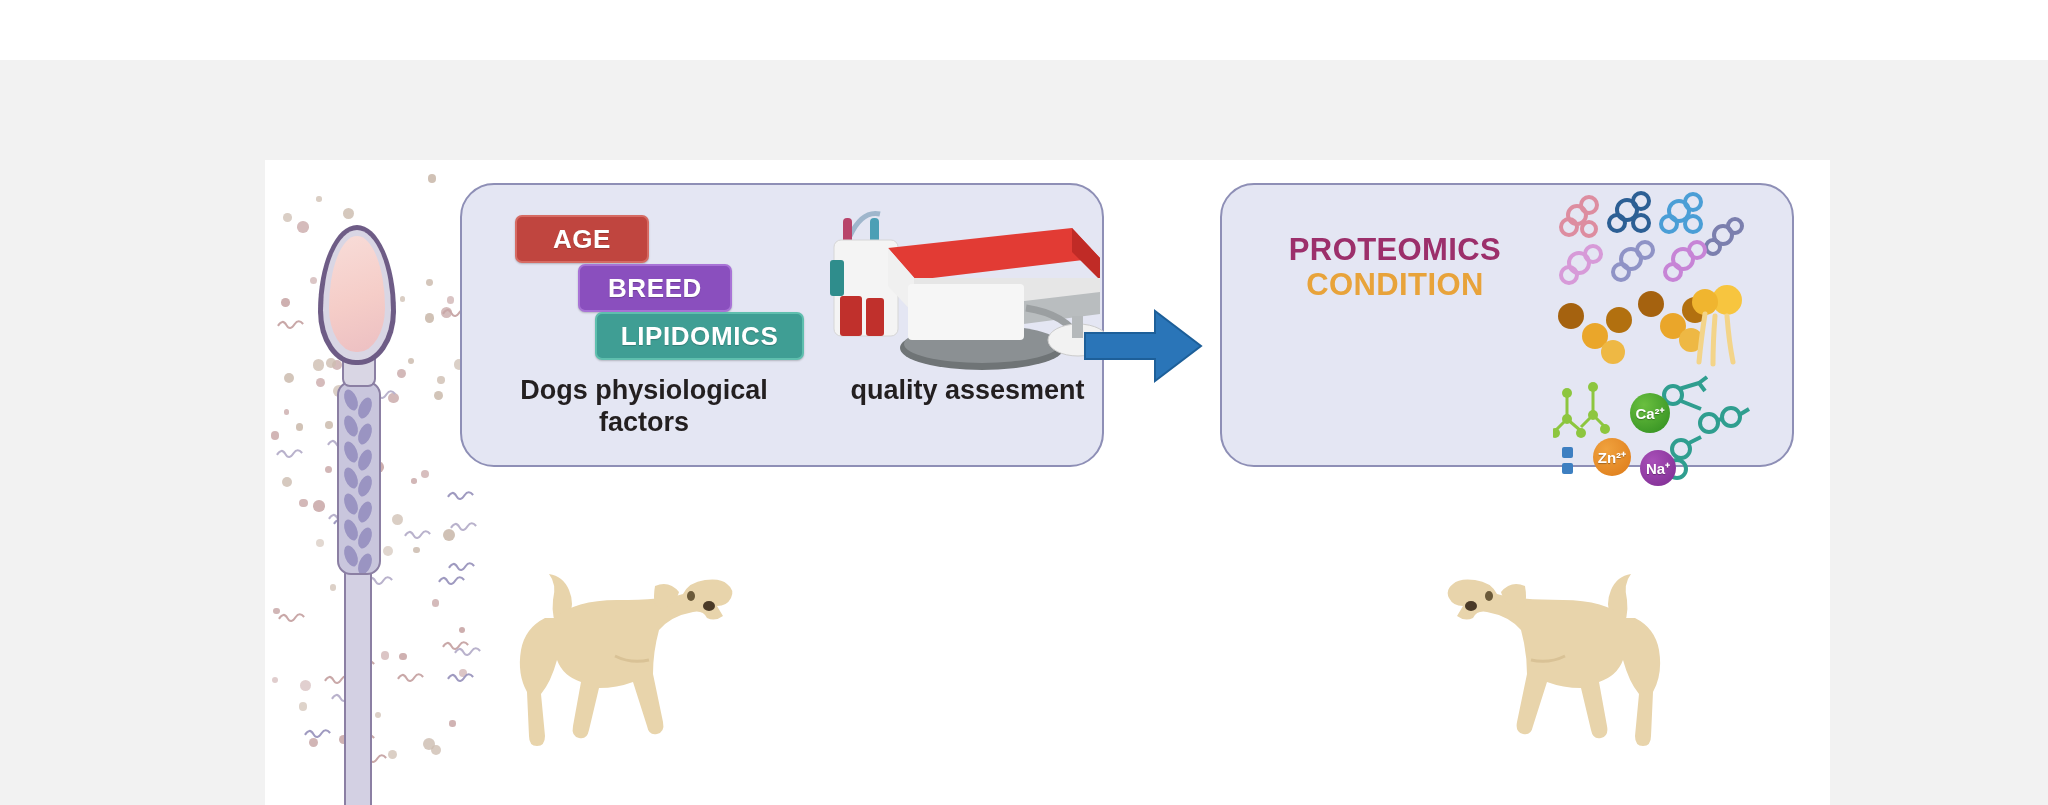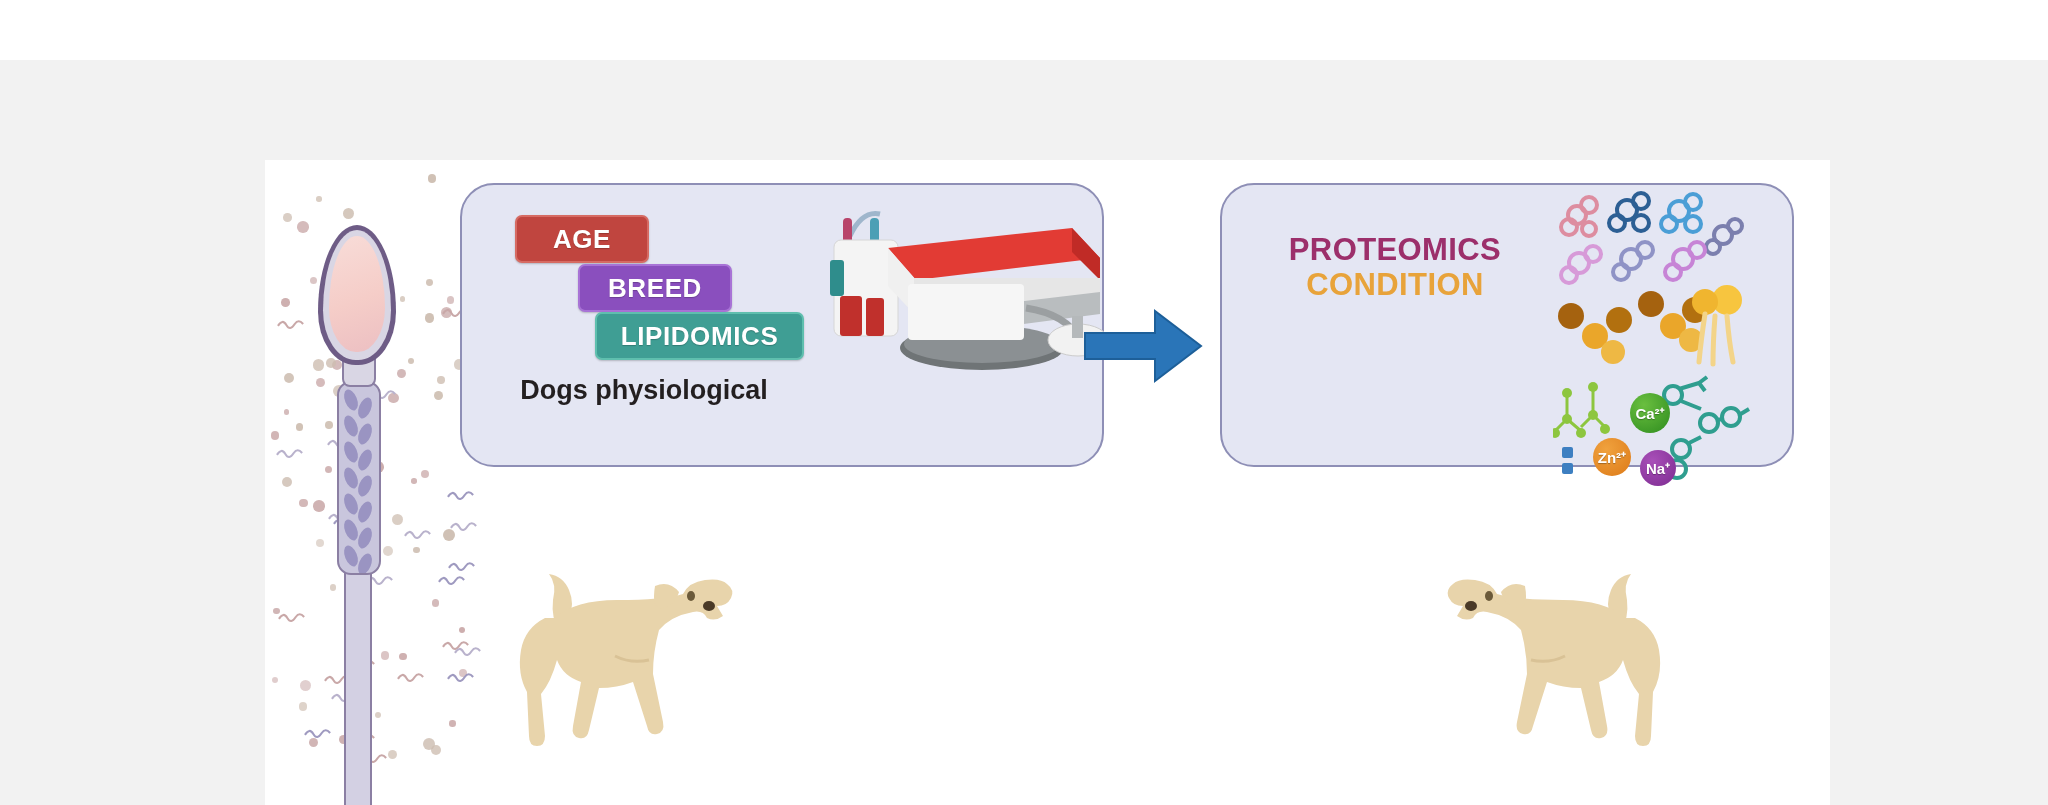--- a/index.html
+++ b/index.html
@@ -323,6 +323,7 @@
     </svg>
 
     <div class="cap" style="left:570px;top:215px;width:265px;">
+      <div>quality assesment</div>
     </div>
 
     <svg style="position:absolute;left:818px;top:143px;width:122px;height:86px;" viewBox="0 0 122 86">

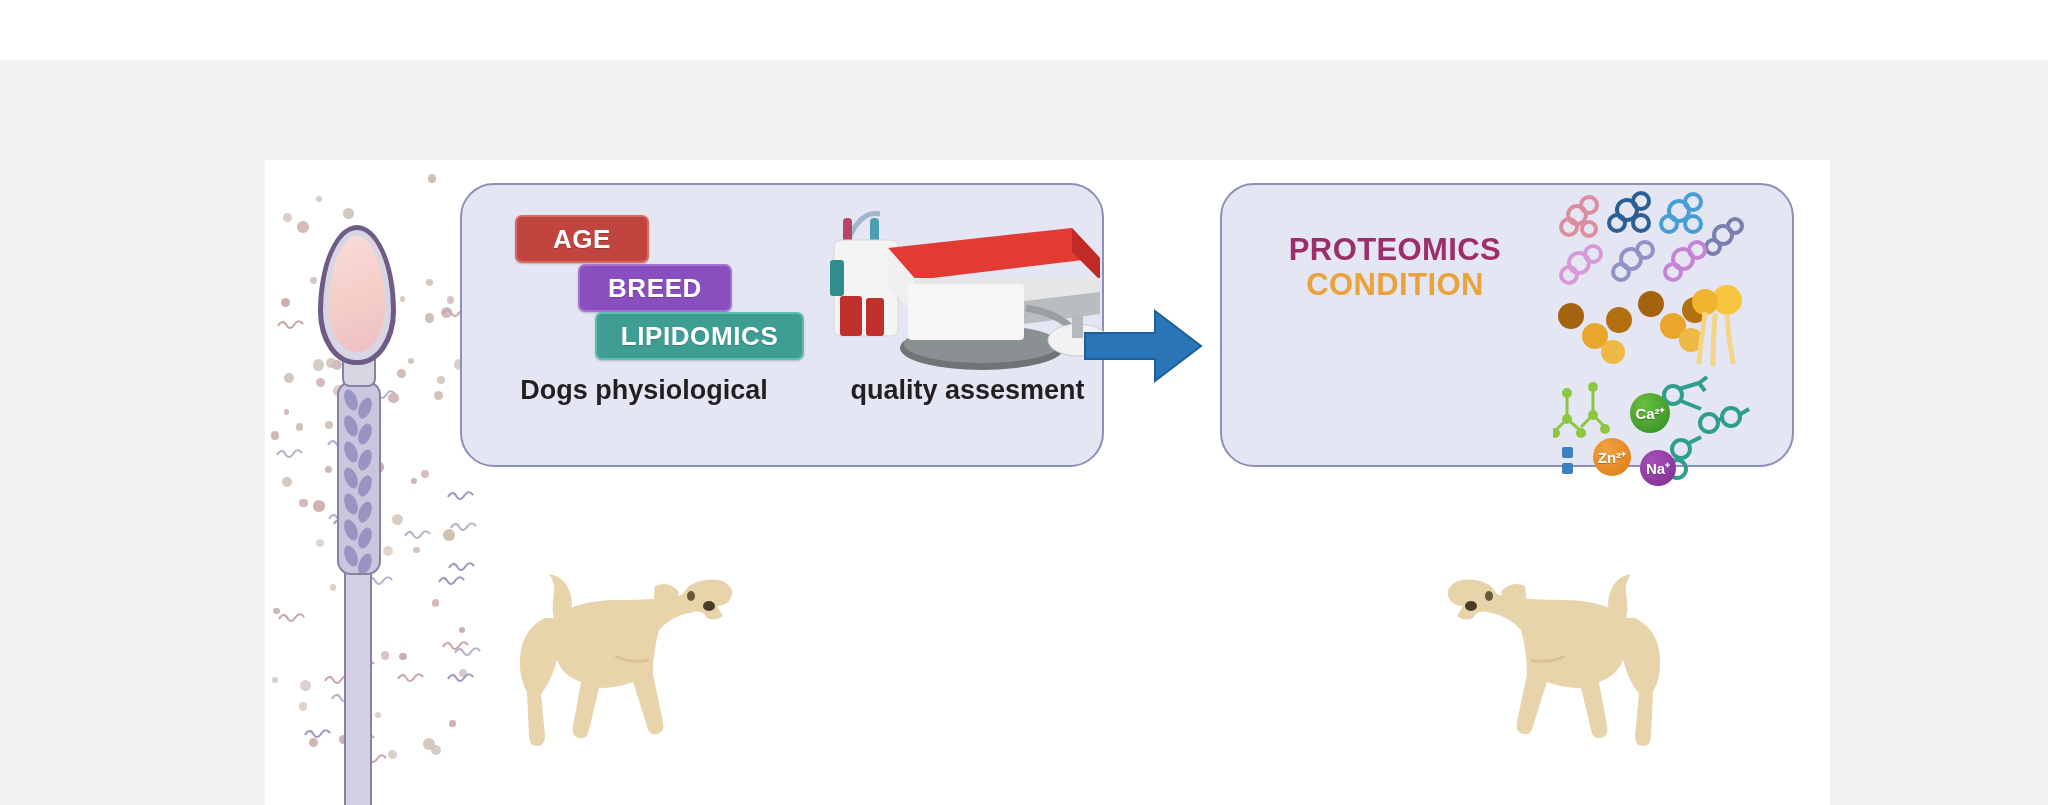--- a/index.html
+++ b/index.html
@@ -299,6 +299,7 @@
 
     <div class="cap" style="left:214px;top:215px;width:330px;">
       <div>Dogs physiological</div>
+      <div>factors</div>
     </div>
 
     <svg style="position:absolute;left:545px;top:28px;width:300px;height:185px;" viewBox="0 0 300 185">

